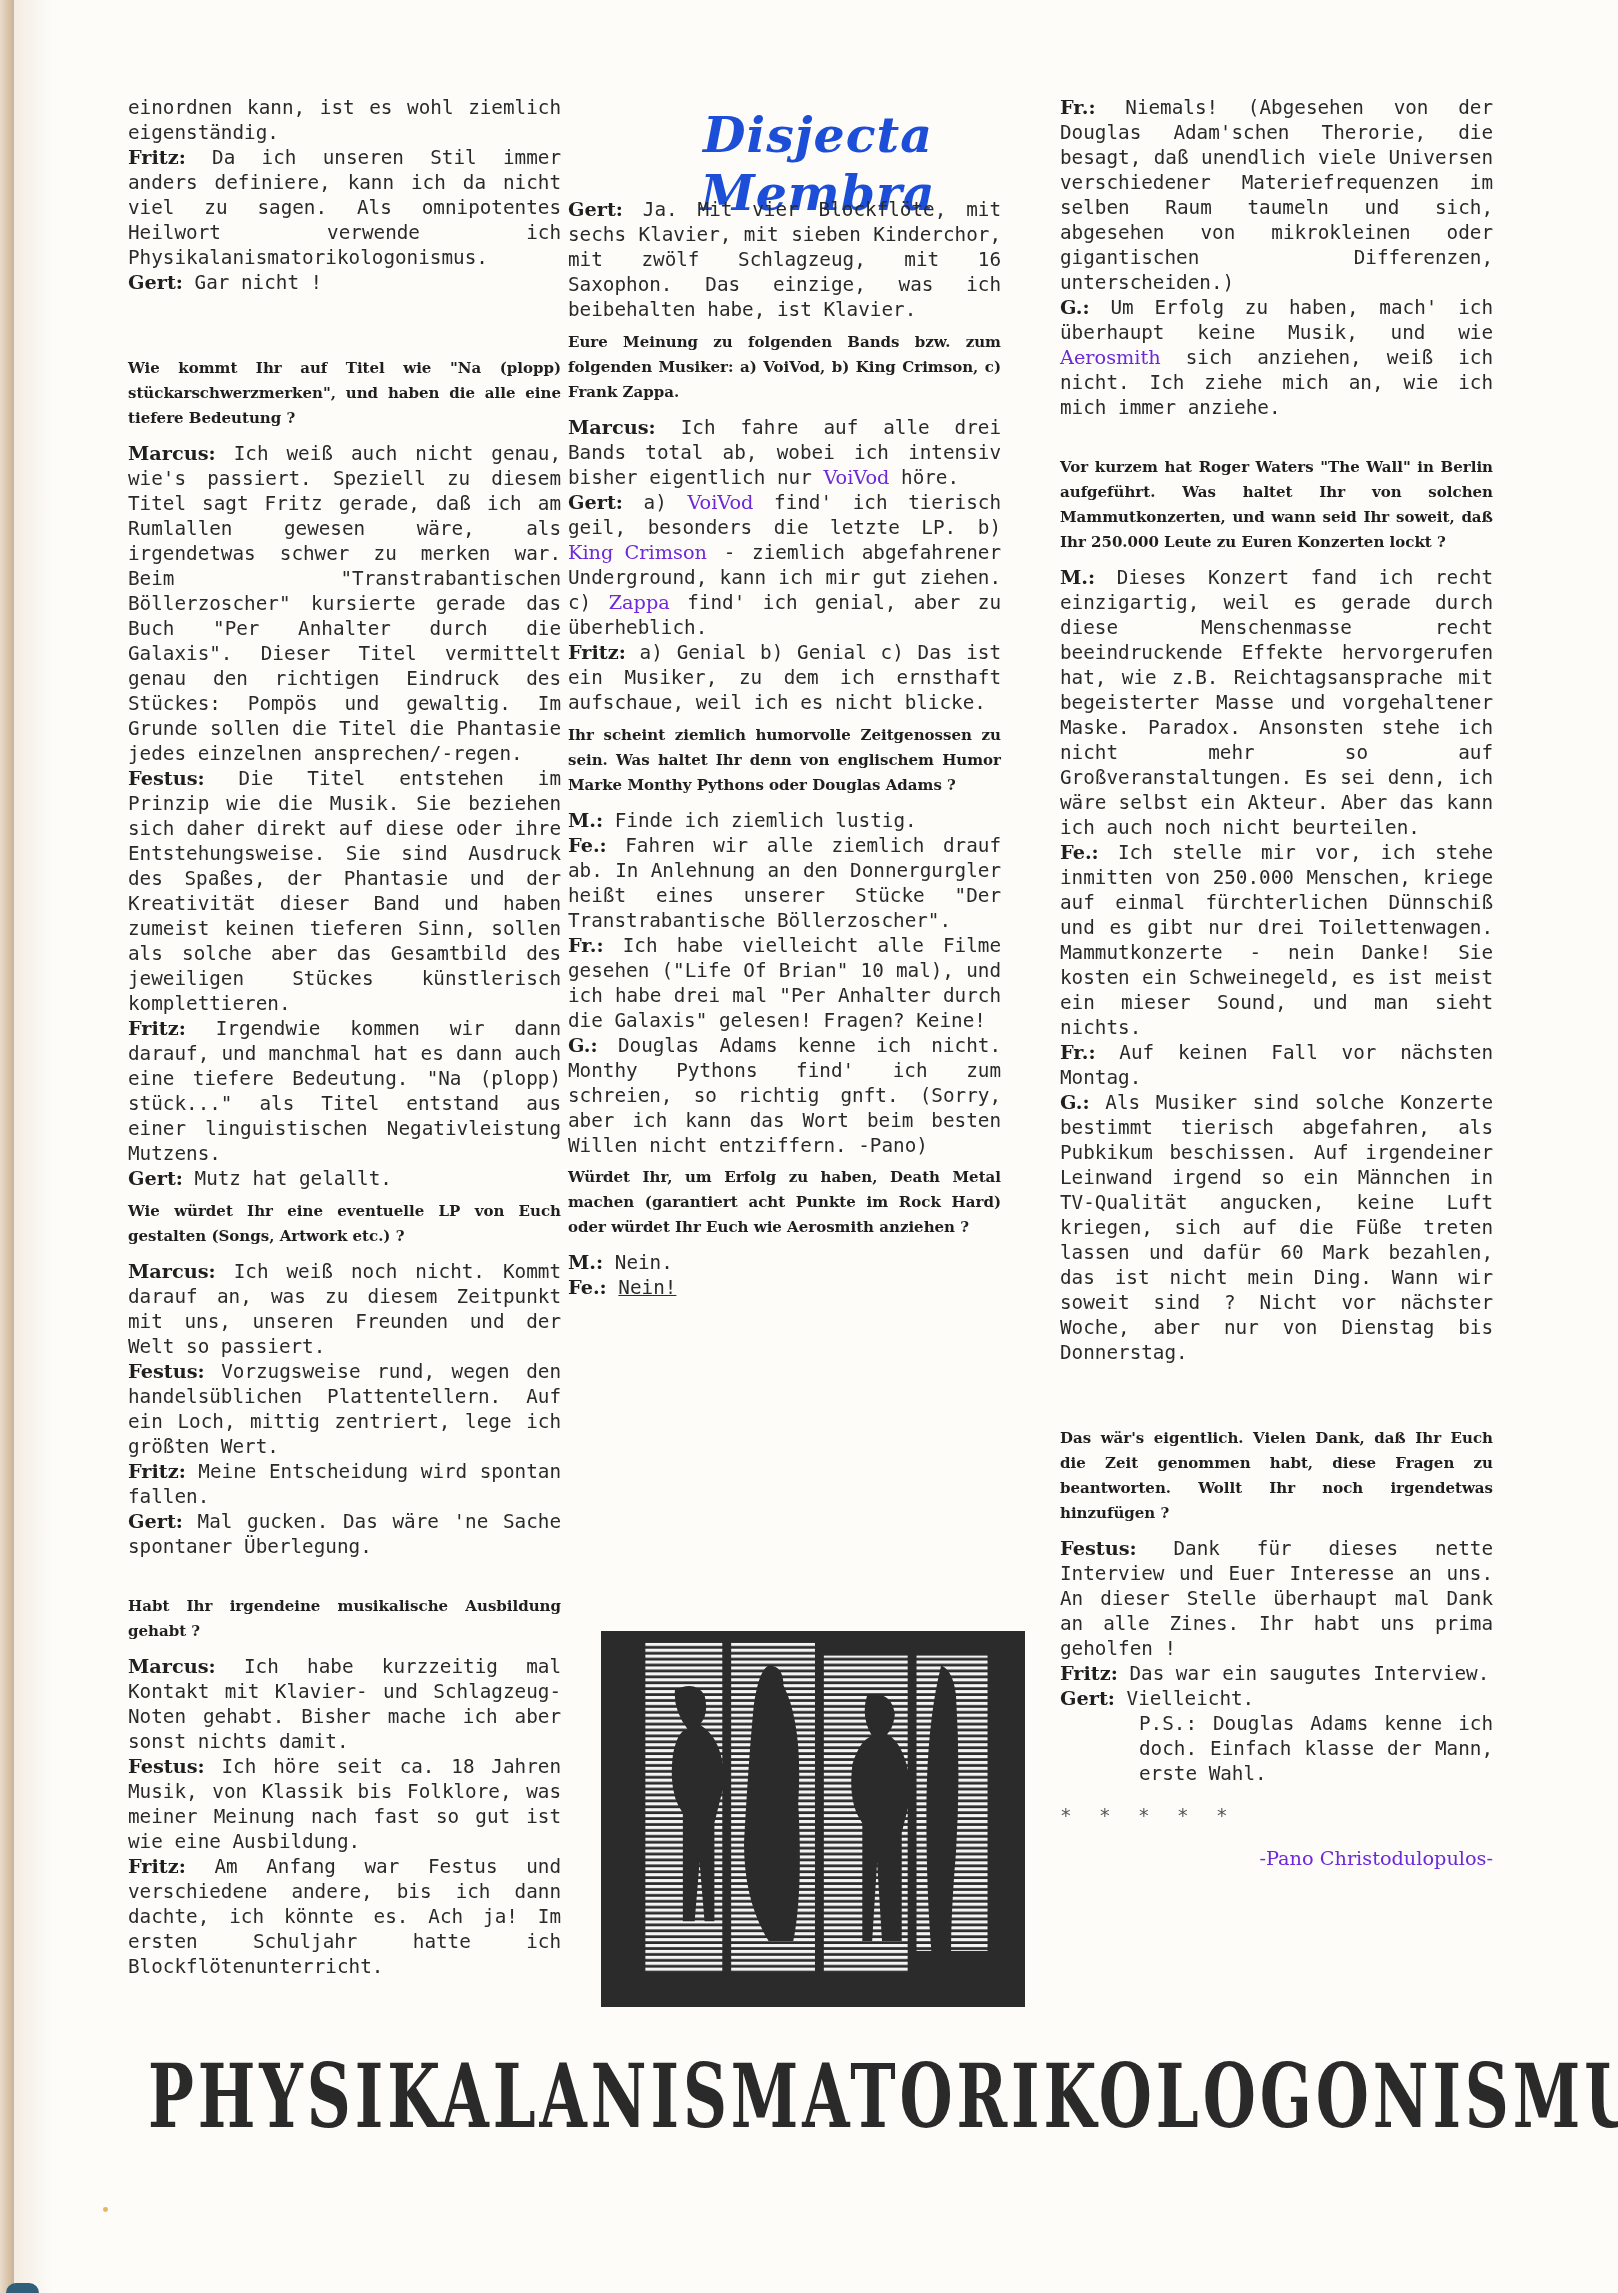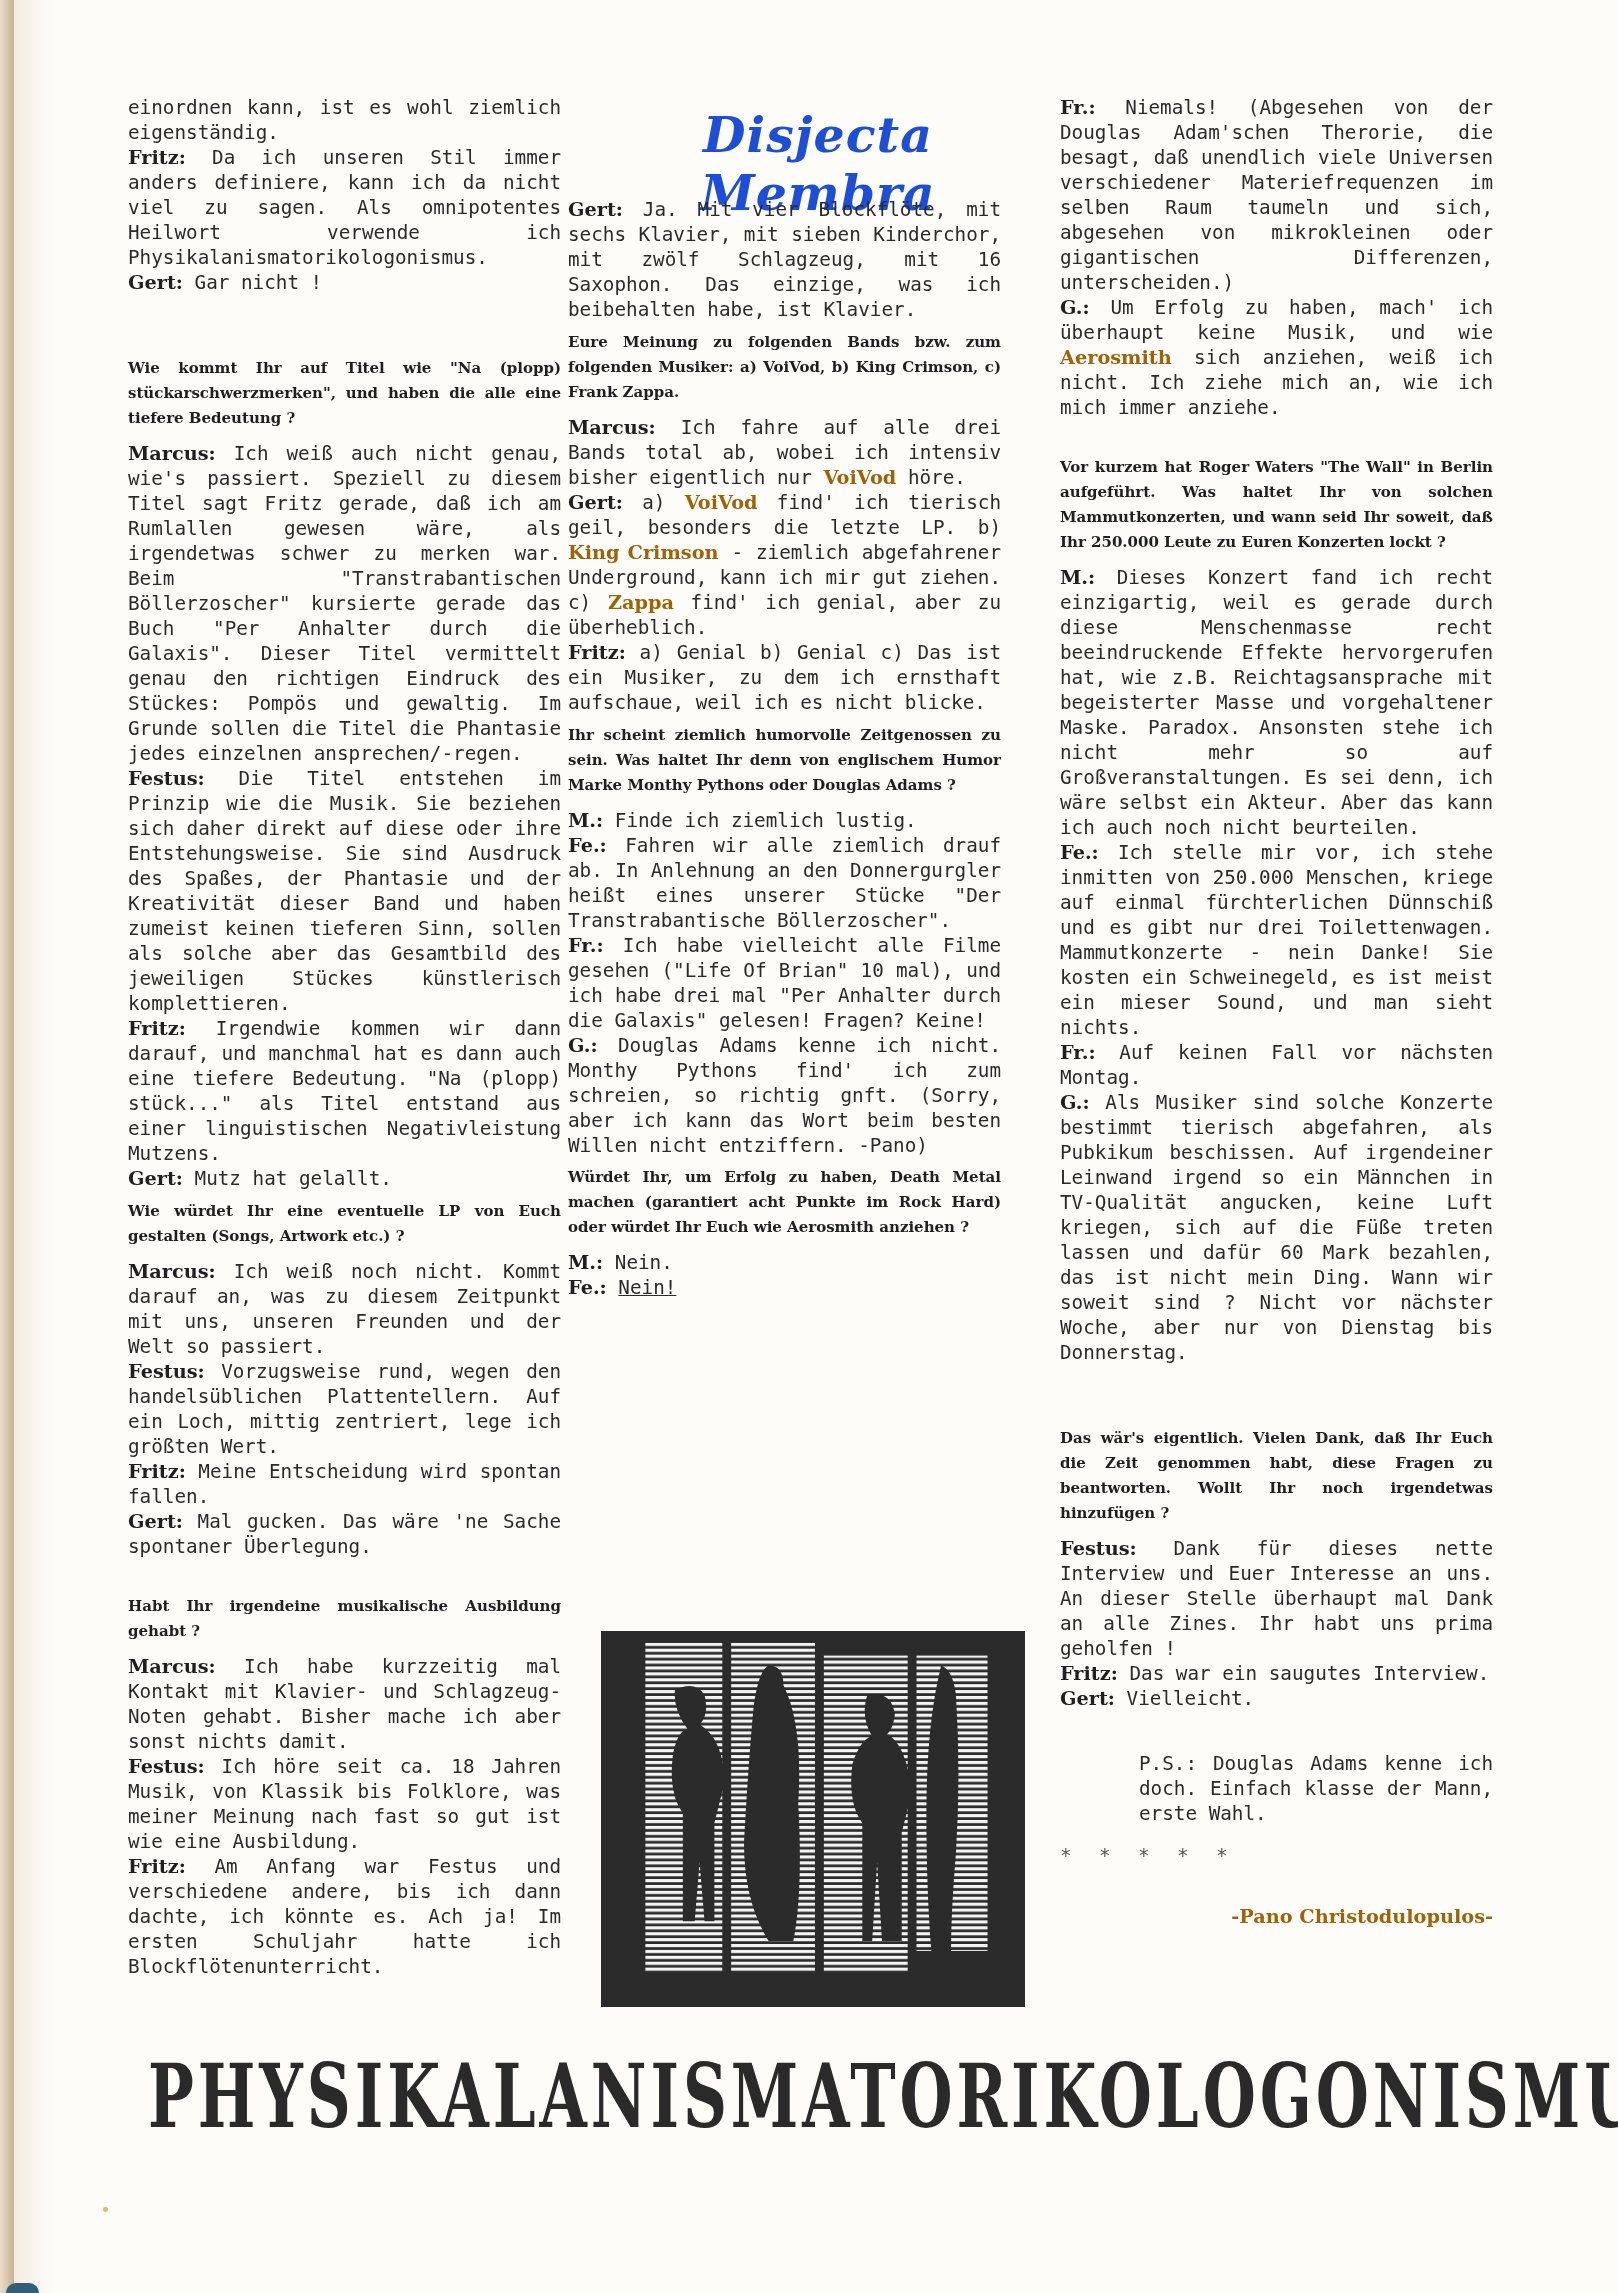--- a/index.html
+++ b/index.html
@@ -35,7 +35,7 @@
     font-weight: bold; font-size: 15px; line-height: 25px; color: #1f1f1f;
   }
   .spk { font-weight: bold; font-family: "DejaVu Serif", "Liberation Serif", serif; color: #1f1f1f; }
-  .b { font-weight: bold; font-family: "DejaVu Serif", "Liberation Serif", serif; color: #a16207; margin-top: 18px; }
+  .b { font-weight: normal; font-family: "DejaVu Serif", "Liberation Serif", serif; color: #6d28d9; }
   .gap-s { height: 7.9px; }
   .gap-m { height: 17.7px; }
   .gap-l { height: 35px; }

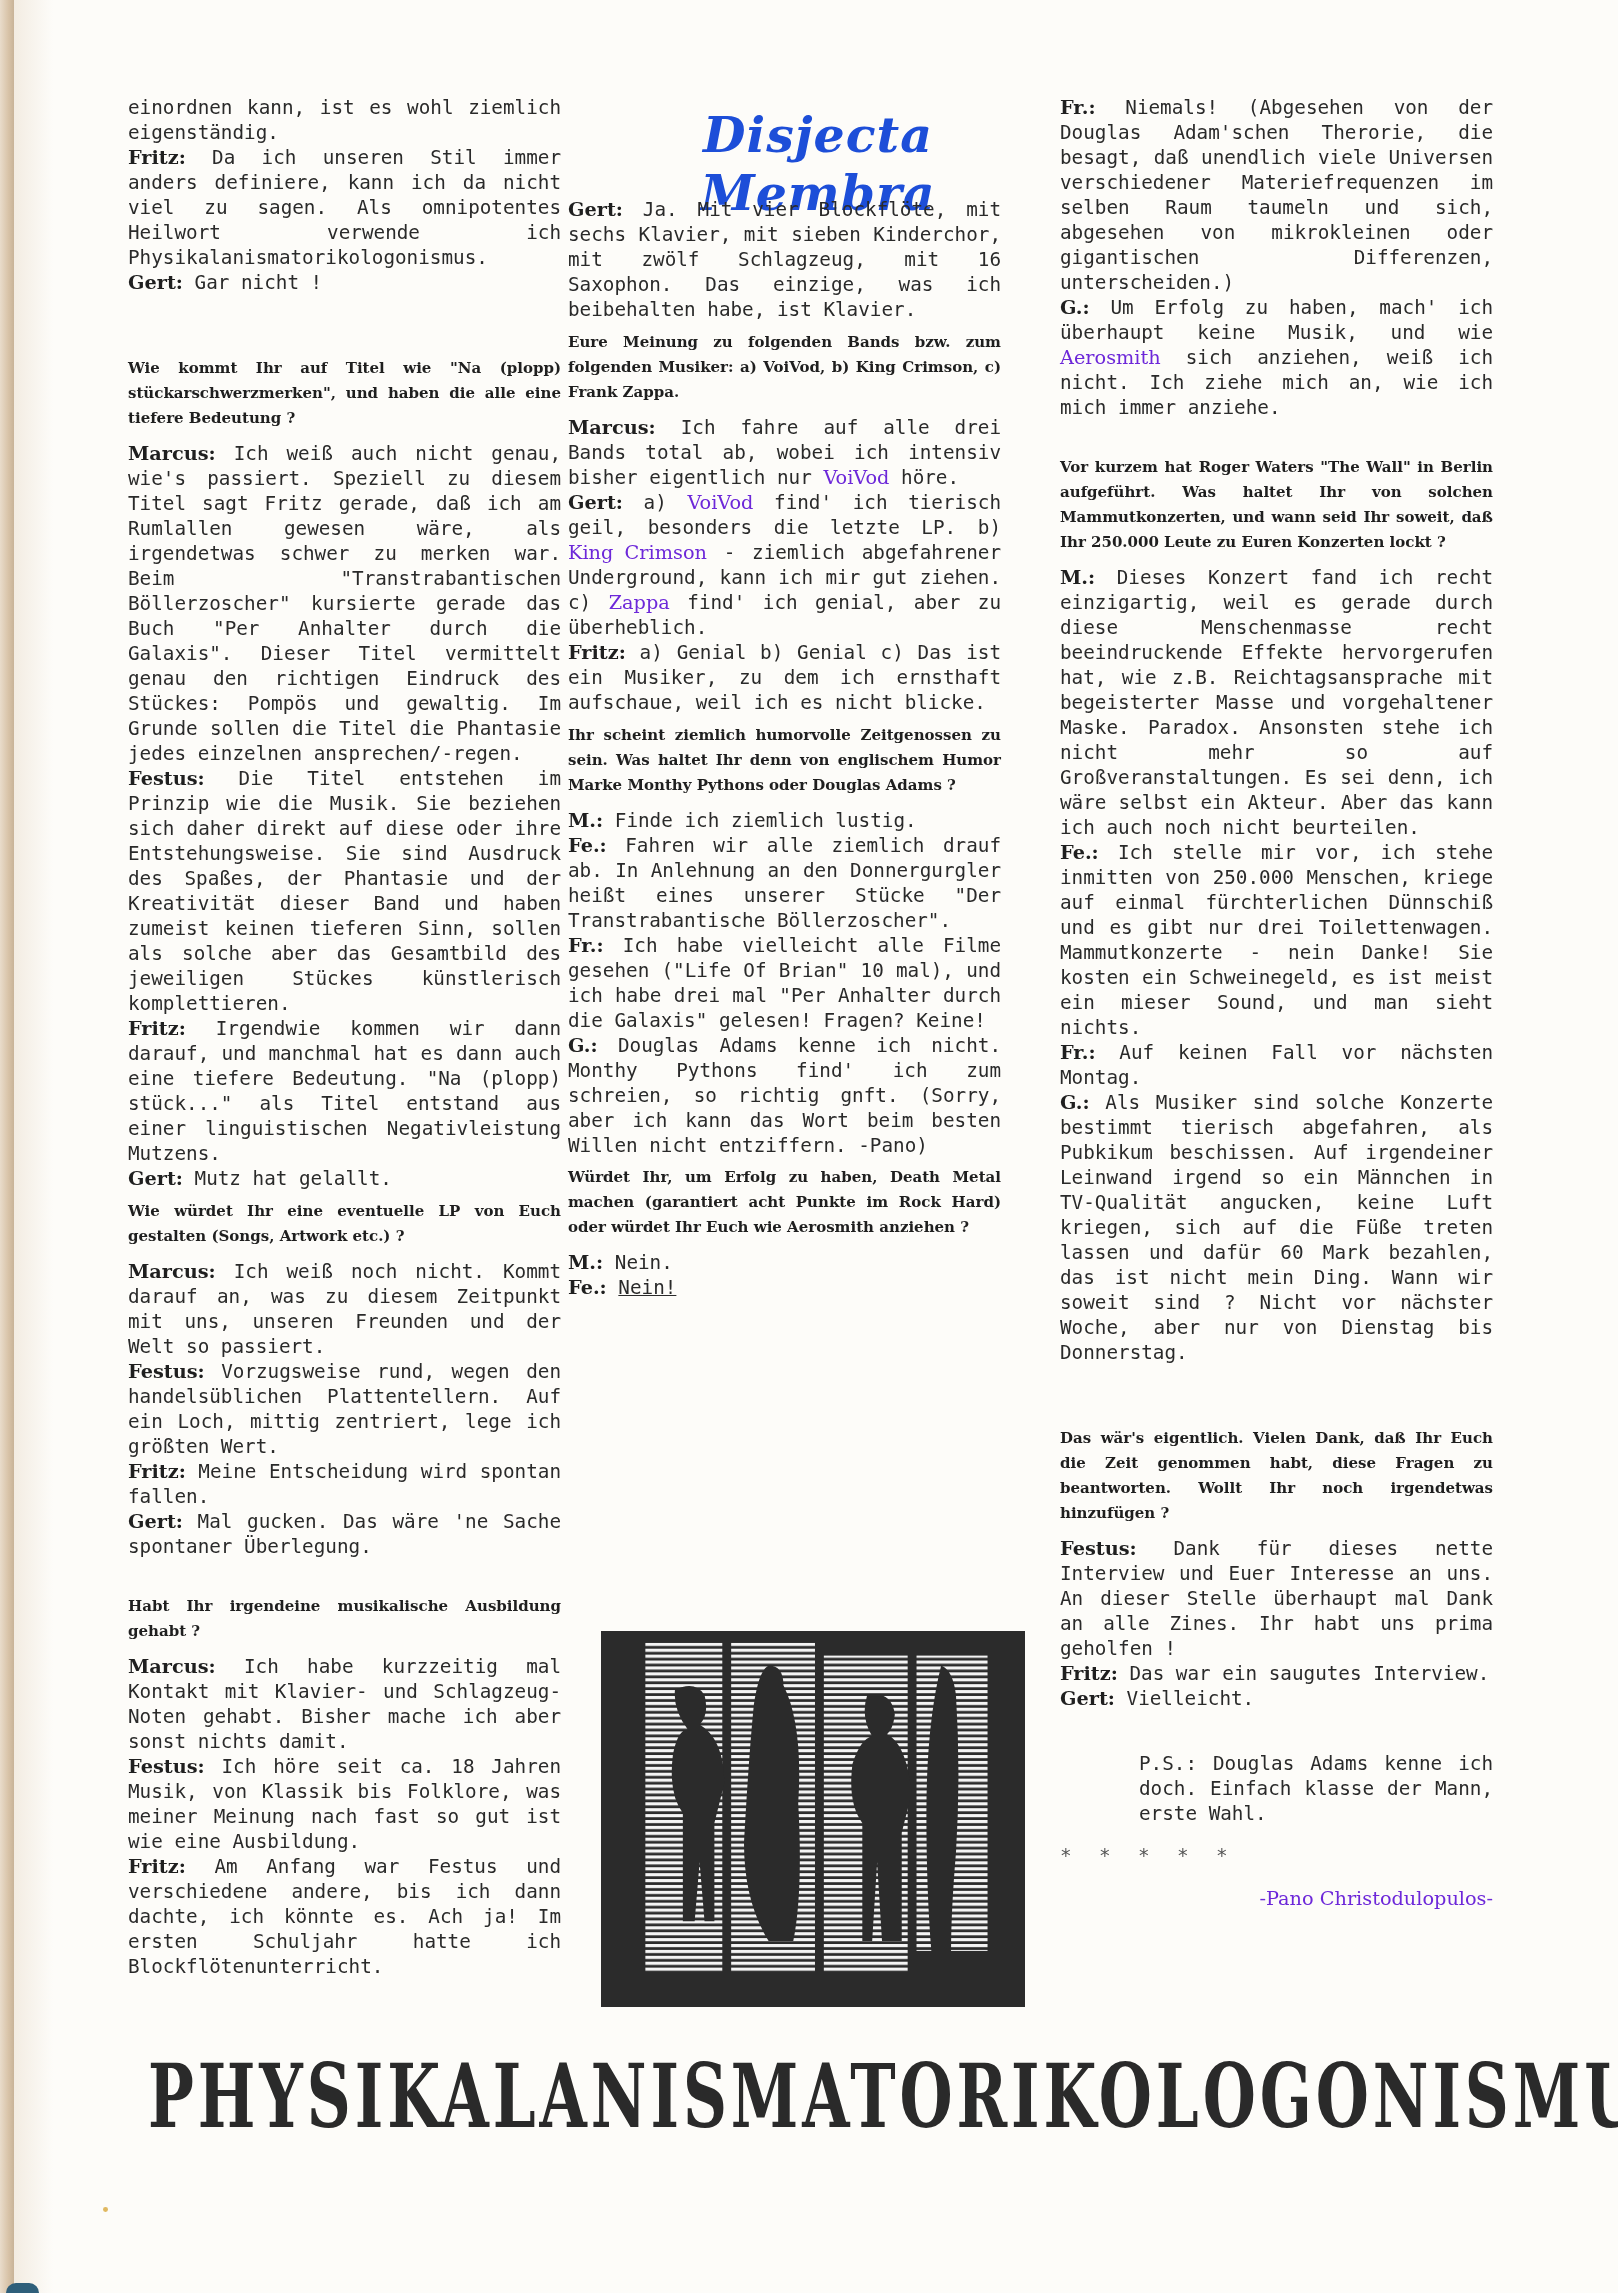--- a/index.html
+++ b/index.html
@@ -53,7 +53,7 @@
   .photo svg { width: 100%; height: 100%; display: block; }
   .stars { letter-spacing: 7.9px; color: #555; }
   .sig { text-align: right; }
-  .indent { padding-left: 79px; margin-top: 40px; }
+  .indent { padding-left: 79px; }
   .banner {
     position: absolute; left: 148px; top: 2044px; width: 1359px; text-align: center;
     font-family: "DejaVu Serif", "Liberation Serif", serif; font-weight: bold;

